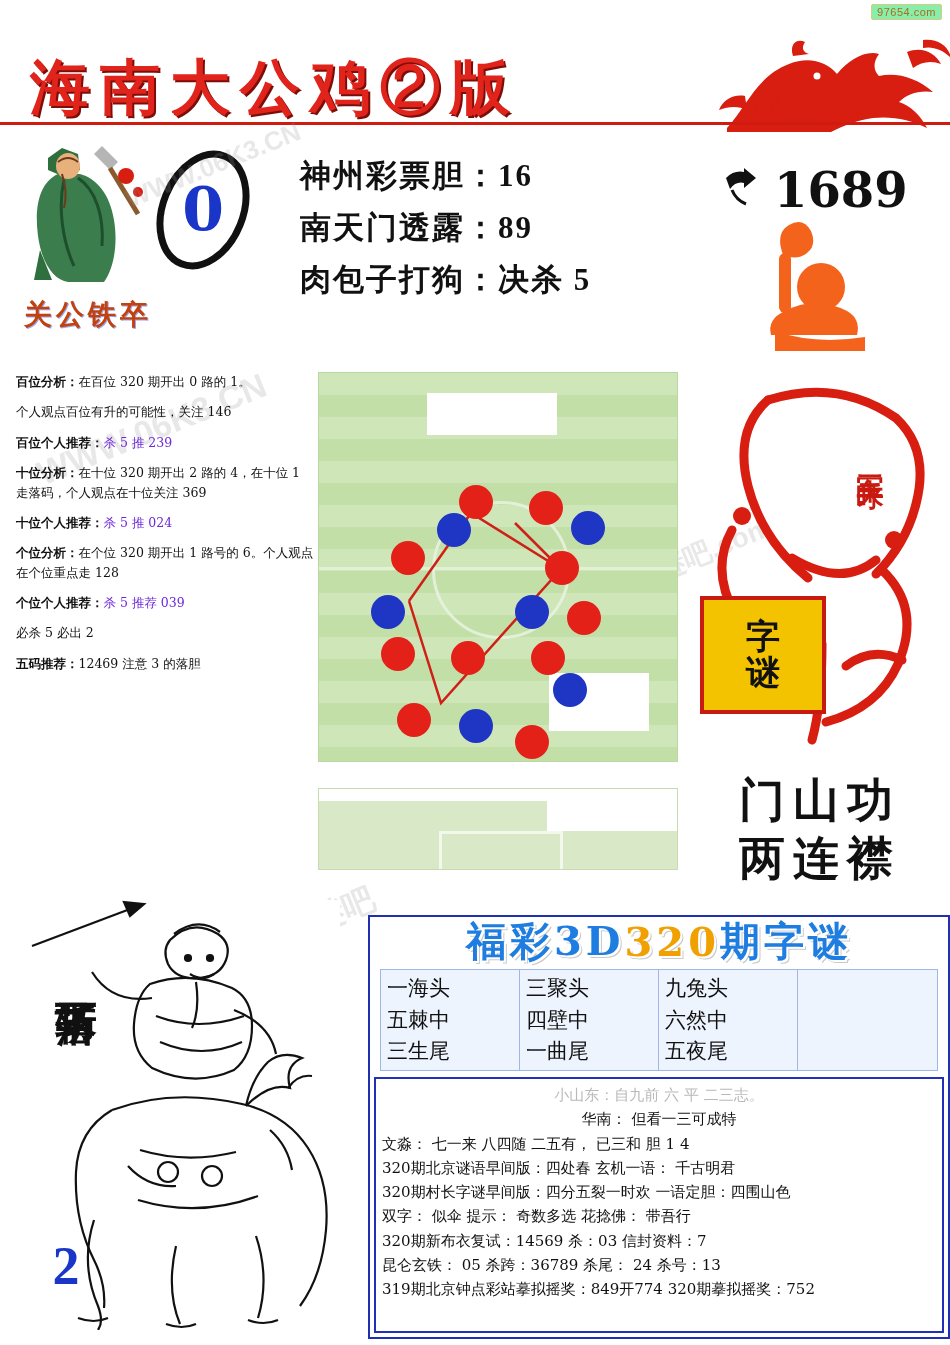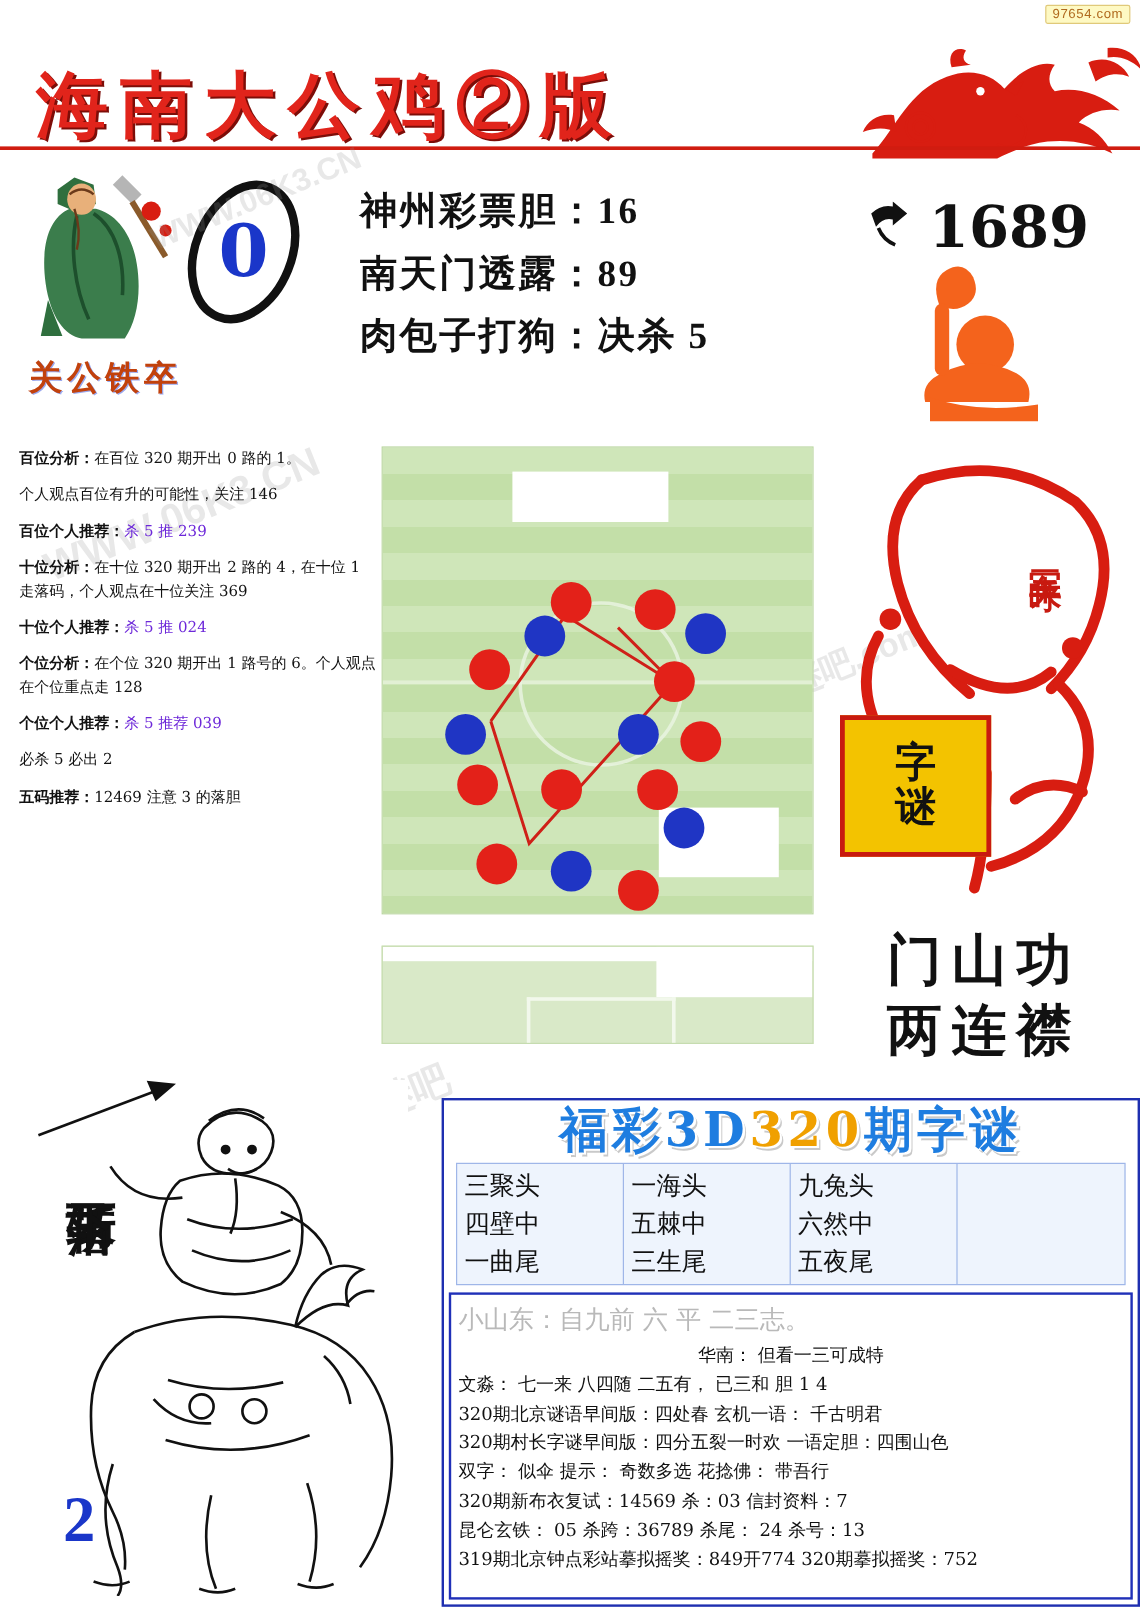--- a/index.html
+++ b/index.html
@@ -10,7 +10,7 @@
   .abs{position:absolute;}
   
   .wm-chip{
-    right:8px;top:4px;background:#fef9c3;border:1px solid #e0c97a;color:#b06a1e;
+    right:8px;top:4px;background:#86efac;border:1px solid #e0c97a;color:#b06a1e;
     font-size:11px;padding:1px 5px;border-radius:2px;letter-spacing:.5px;
   }
   

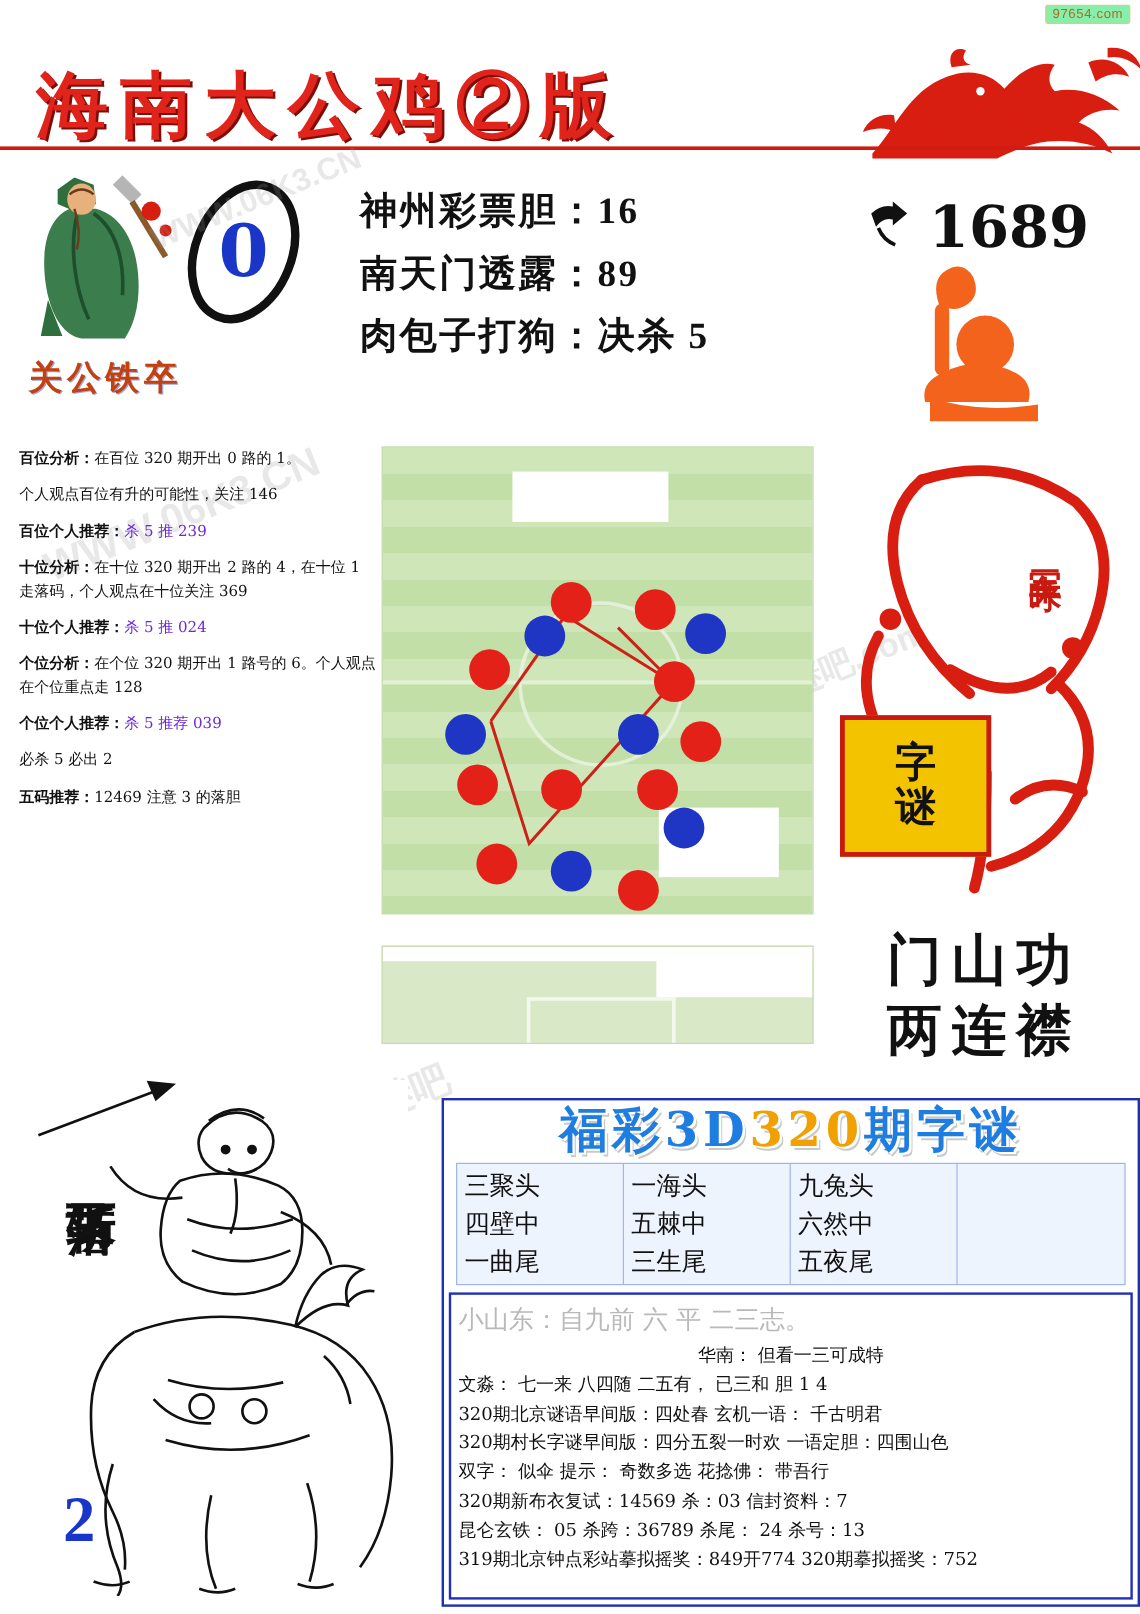--- a/index.html
+++ b/index.html
@@ -364,14 +364,14 @@
 
   <div class="riddle-grid">
     <div class="rg-col">
+      <div class="rg-cell">一海头</div>
+      <div class="rg-cell">五棘中</div>
+      <div class="rg-cell">三生尾</div>
+    </div>
+    <div class="rg-col">
       <div class="rg-cell">三聚头</div>
       <div class="rg-cell">四壁中</div>
       <div class="rg-cell">一曲尾</div>
-    </div>
-    <div class="rg-col">
-      <div class="rg-cell">一海头</div>
-      <div class="rg-cell">五棘中</div>
-      <div class="rg-cell">三生尾</div>
     </div>
     <div class="rg-col">
       <div class="rg-cell">九兔头</div>

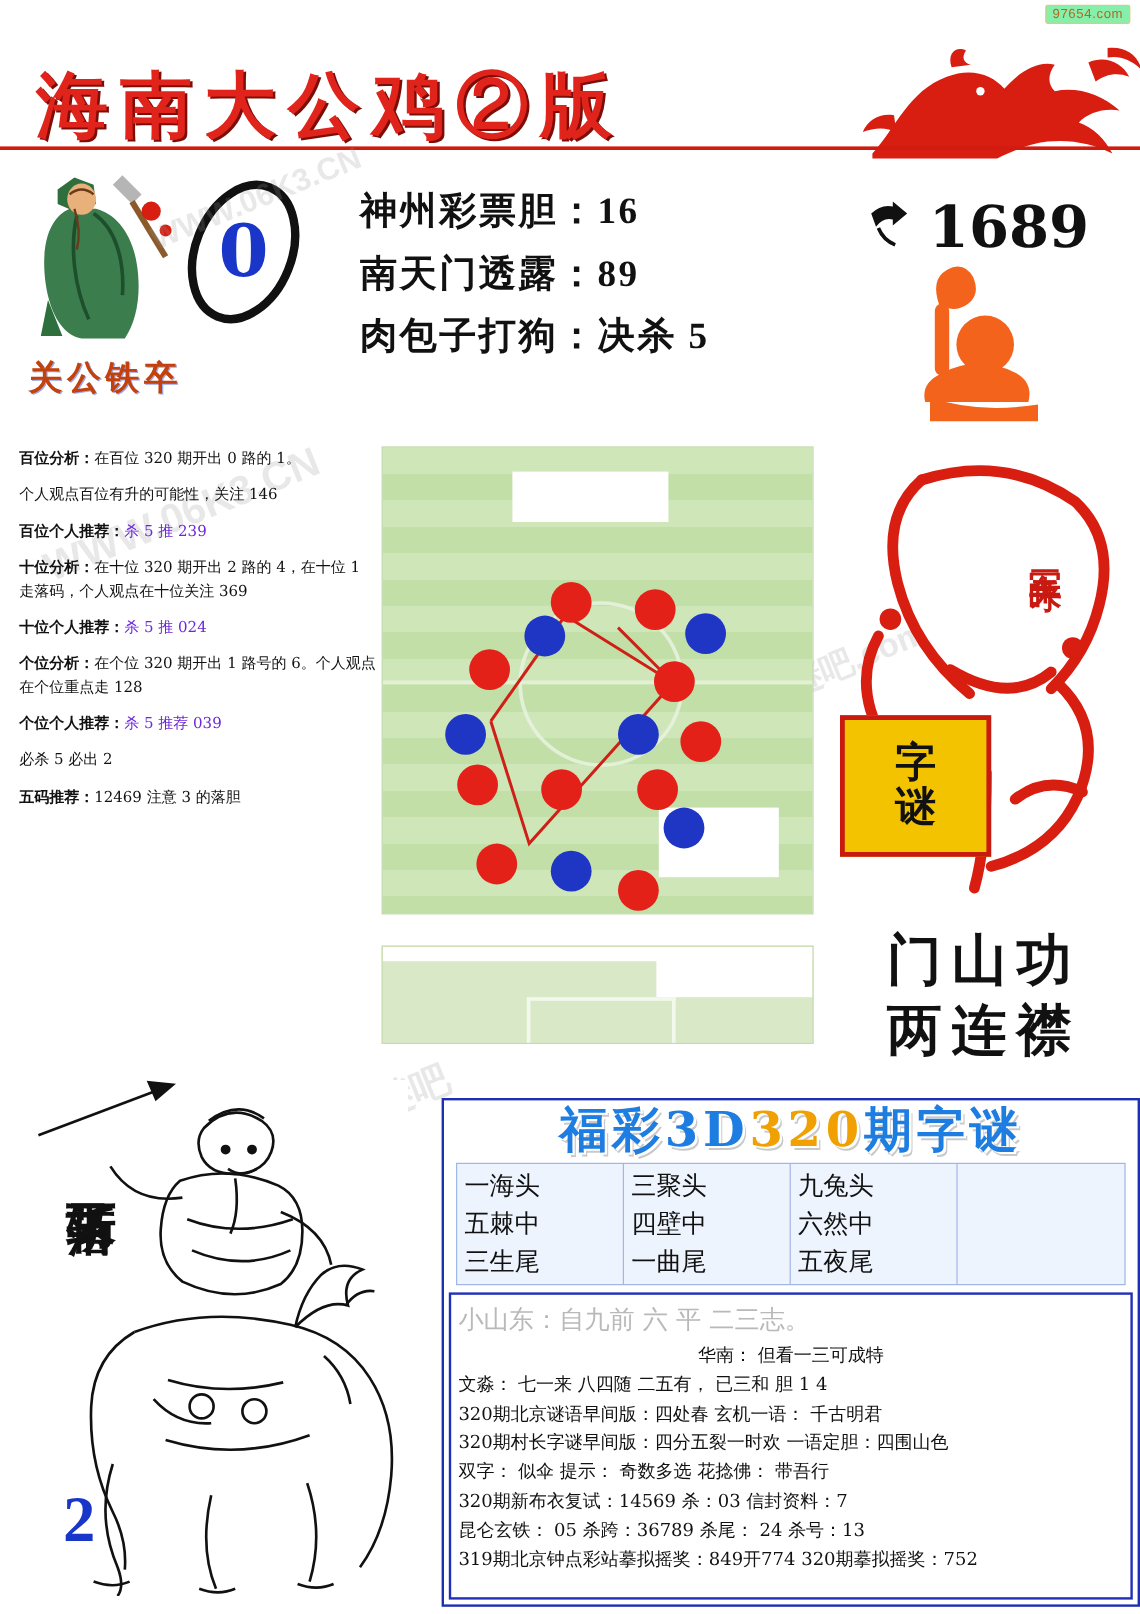--- a/index.html
+++ b/index.html
@@ -136,7 +136,7 @@
     font-family:"DejaVu Serif",serif;font-size:15px;color:#111;padding:4px 6px;box-sizing:border-box;
     line-height:1.62;
   }
-  .rb-faint{color:#b9b9b9;text-align:left;font-size:21px;}
+  .rb-faint{color:#b9b9b9;text-align:center;font-size:15px;}
   .rb-center{text-align:center;}
   .rb-row{white-space:nowrap;}
   

